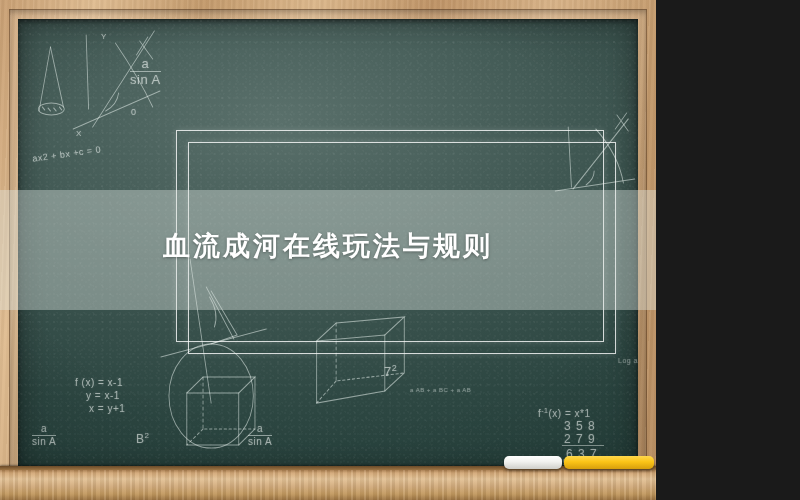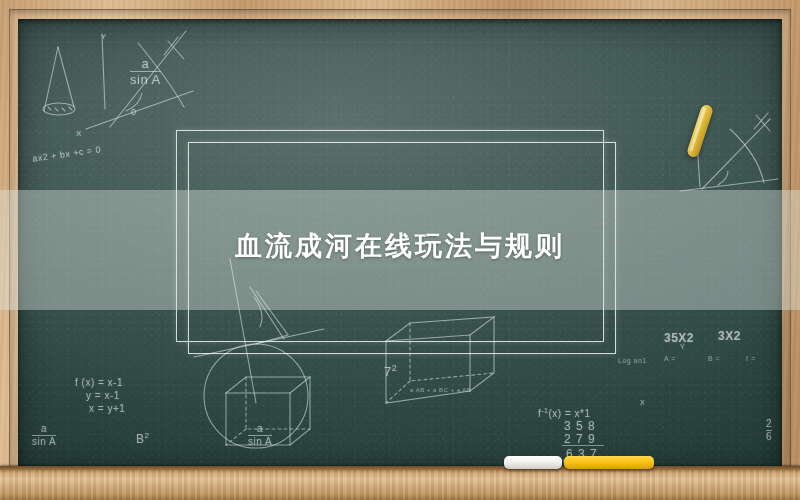--- a/index.html
+++ b/index.html
@@ -7,7 +7,7 @@
 
   .screen{
     position:relative;
-    width:800px;height:500px;
+    width:656px;height:500px;
     overflow:hidden;
   }
 

